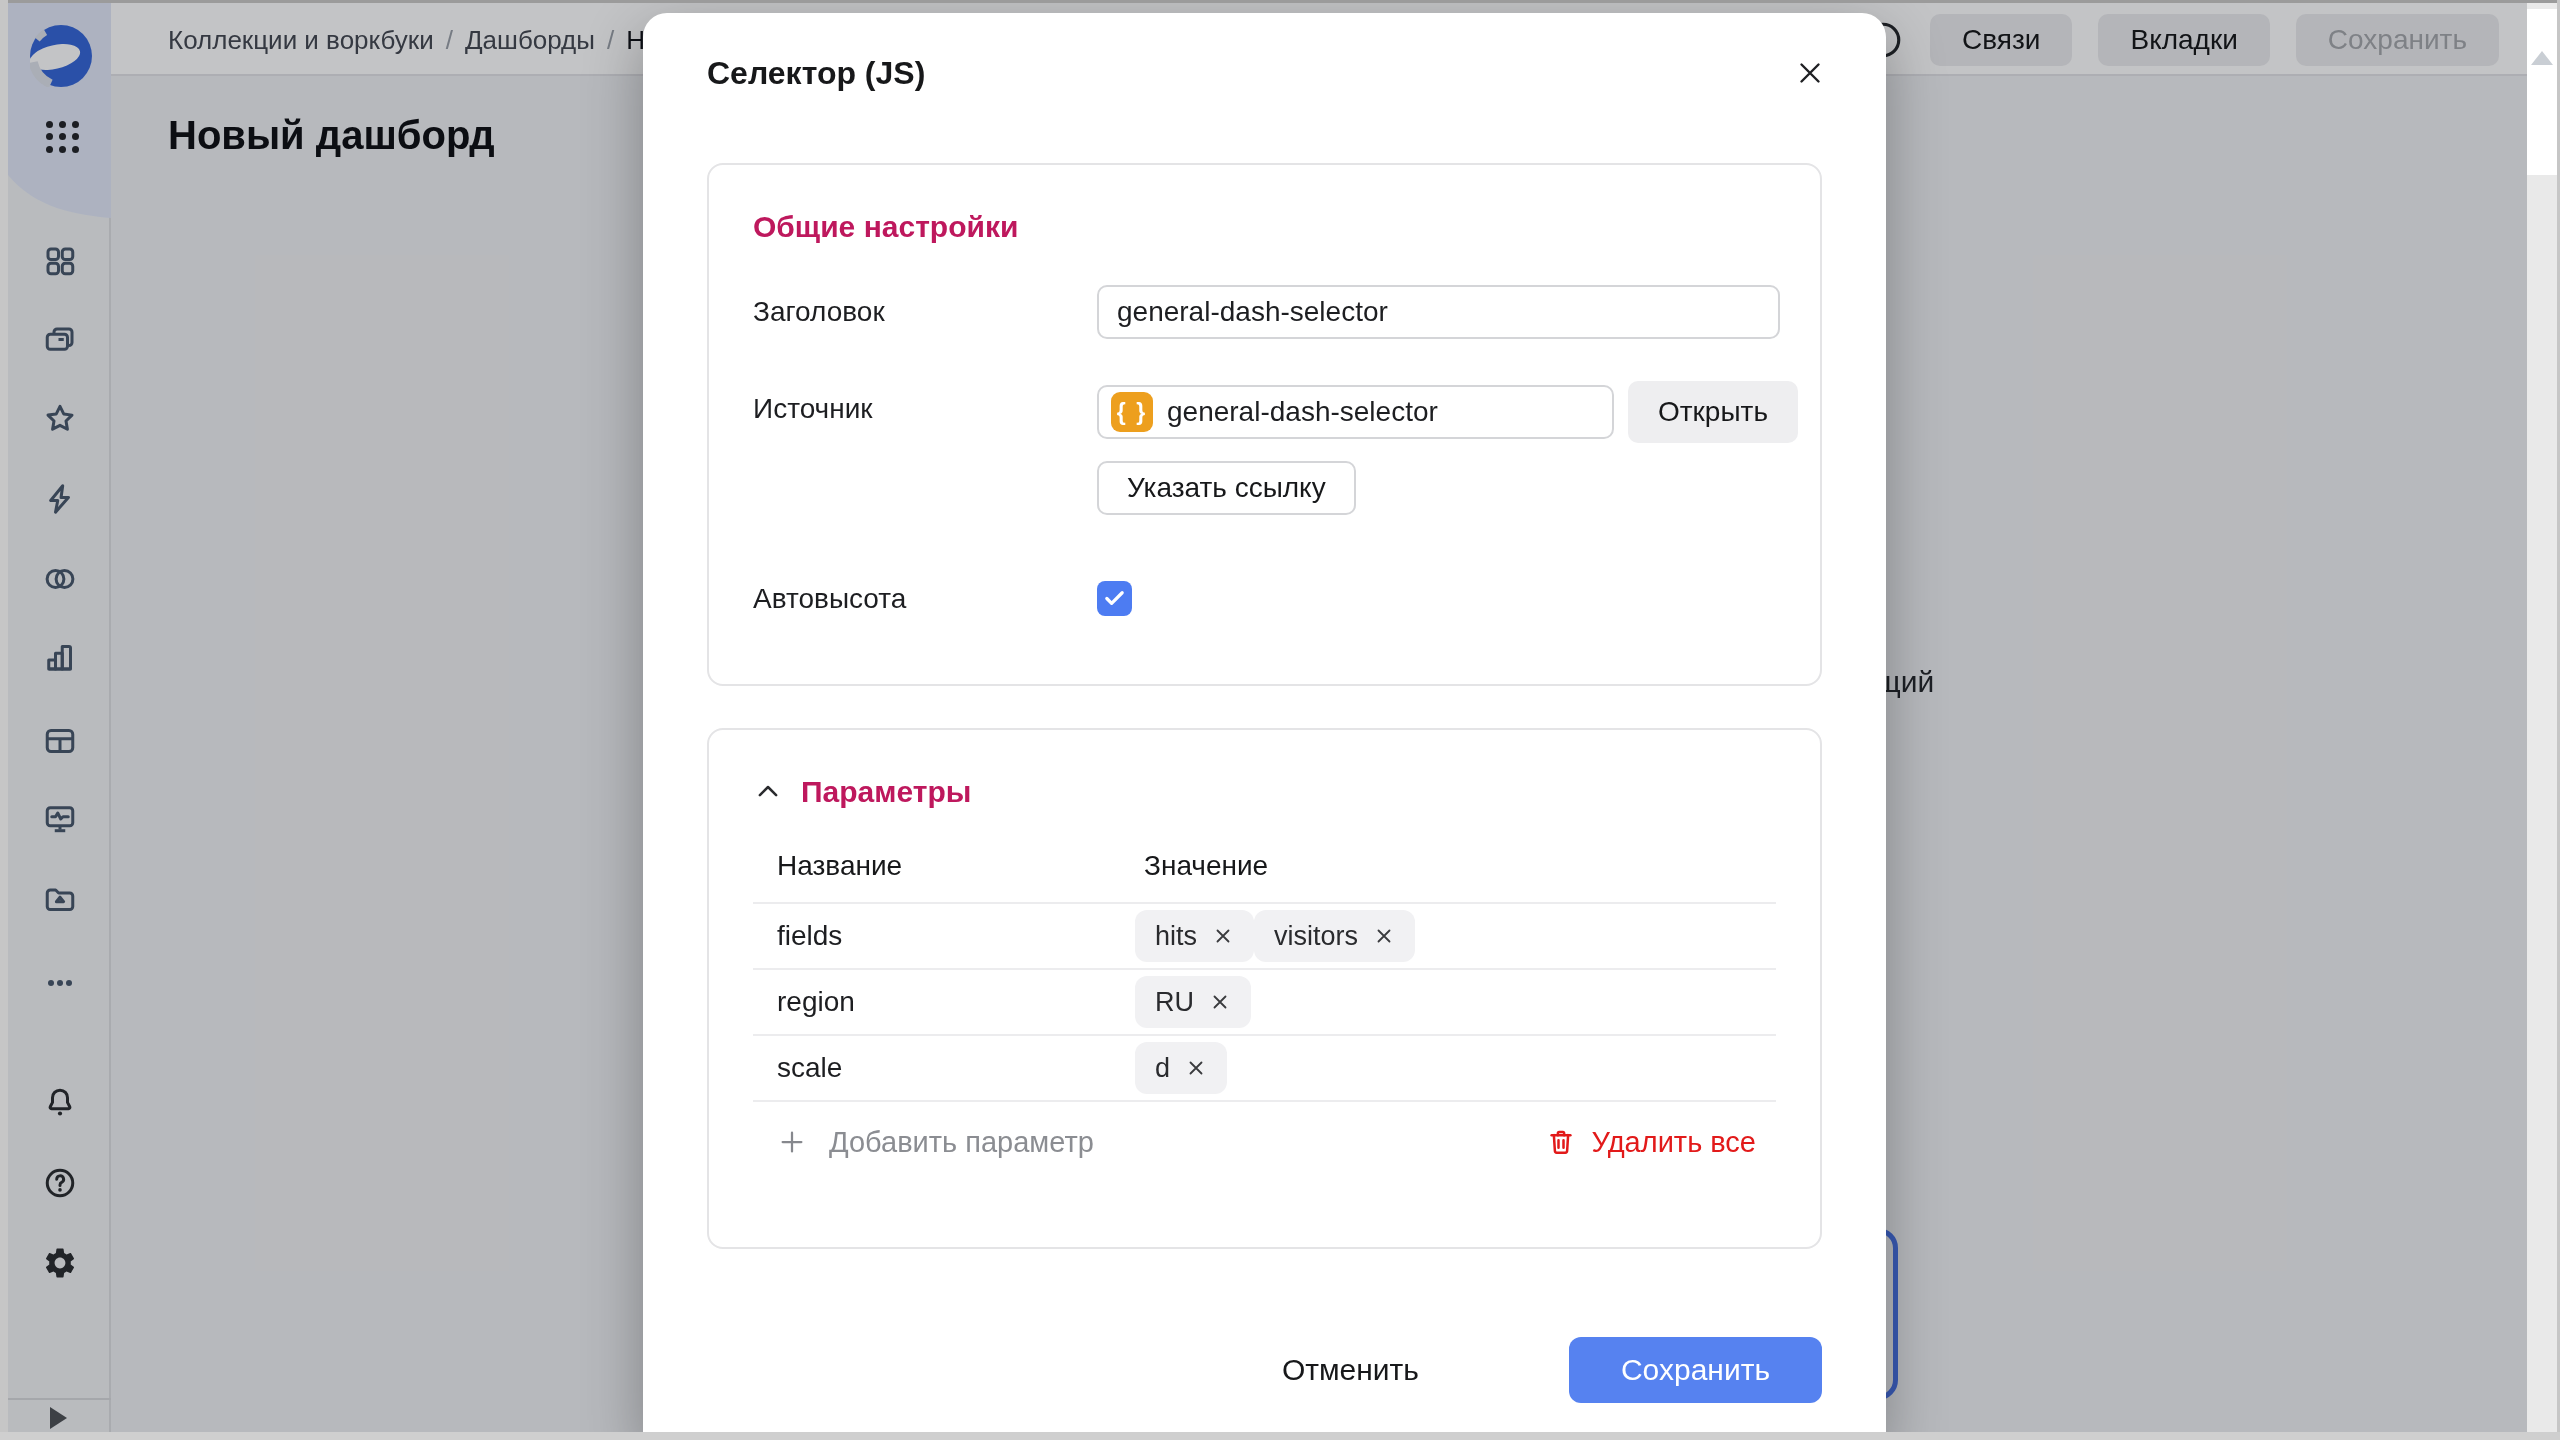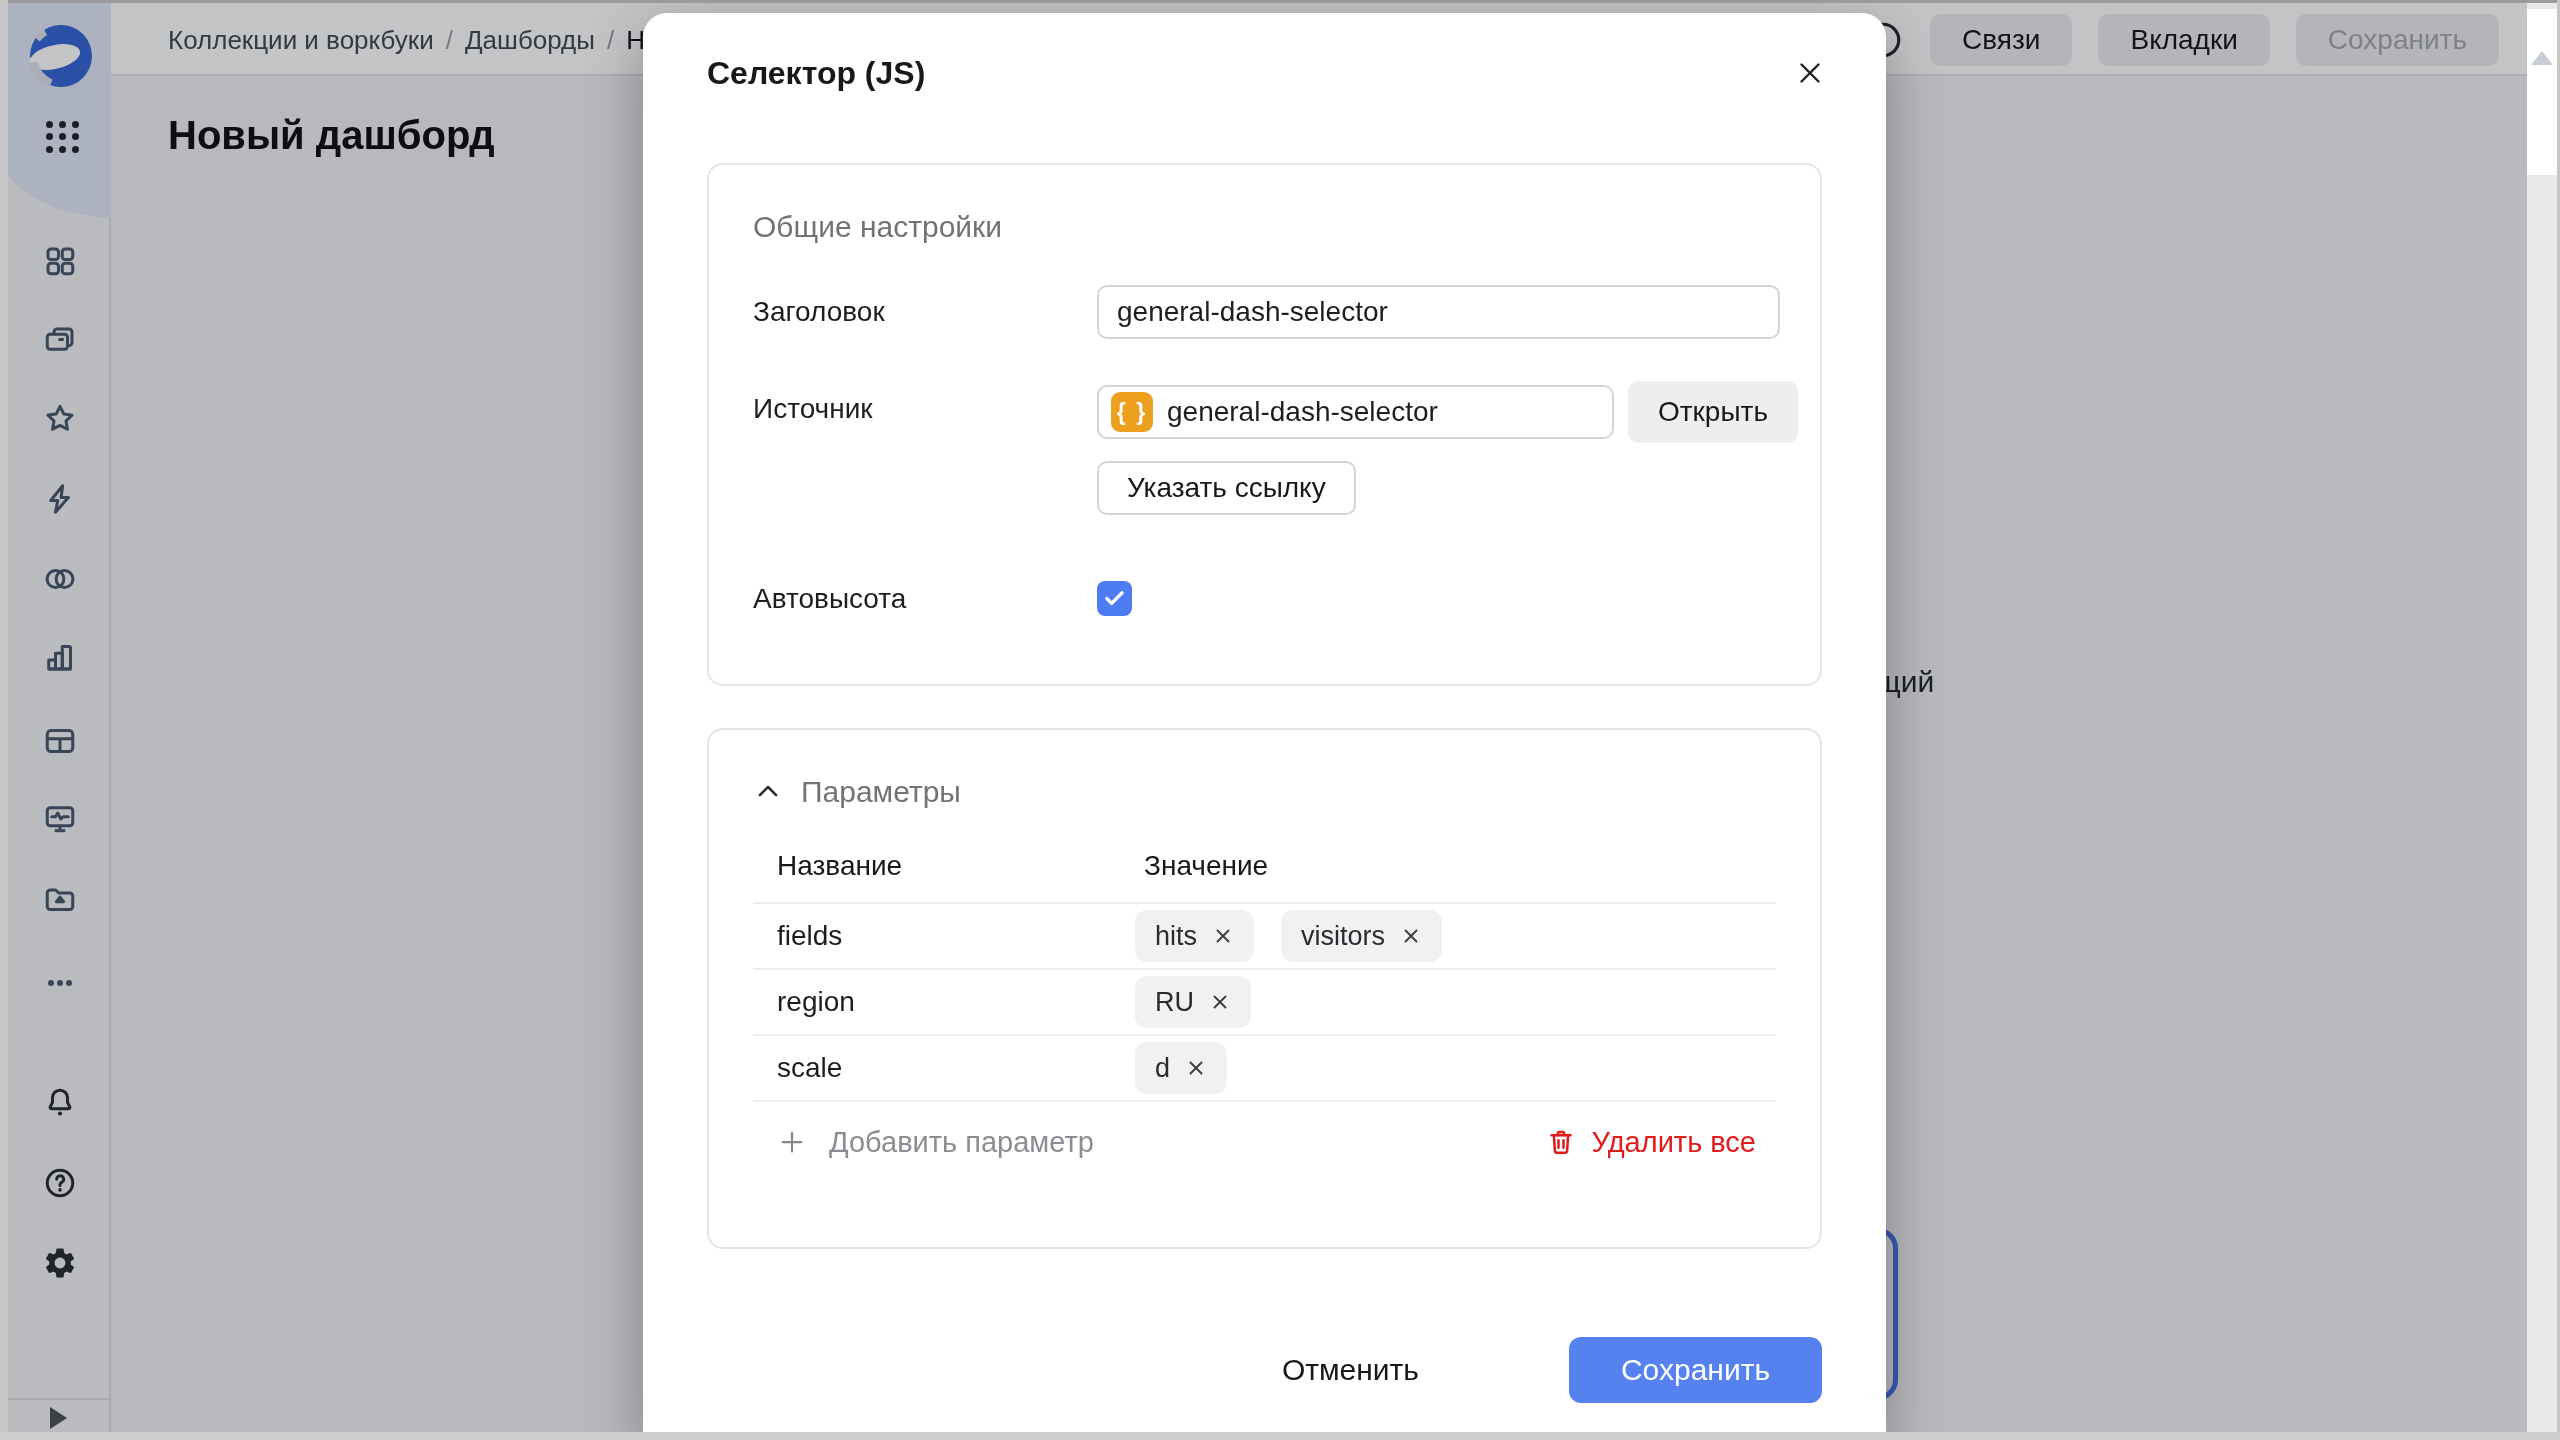--- a/index.html
+++ b/index.html
@@ -59,7 +59,7 @@
   .card { border:2px solid #e4e4e6; border-radius:16px; padding:44px 44px 0 44px; }
   .card1 { margin-top:70px; height:523px; }
   .card2 { margin-top:42px; height:521px; }
-  .card-title { font-size:30px; font-weight:400; color:#737373; line-height:36px; }
+  .card-title { font-size:30px; font-weight:700; color:#be185d; line-height:36px; }
 
   .form-row { display:grid; grid-template-columns:344px 1fr; align-items:center; }
   .form-row .label { font-size:28px; color:#1d1e21; }

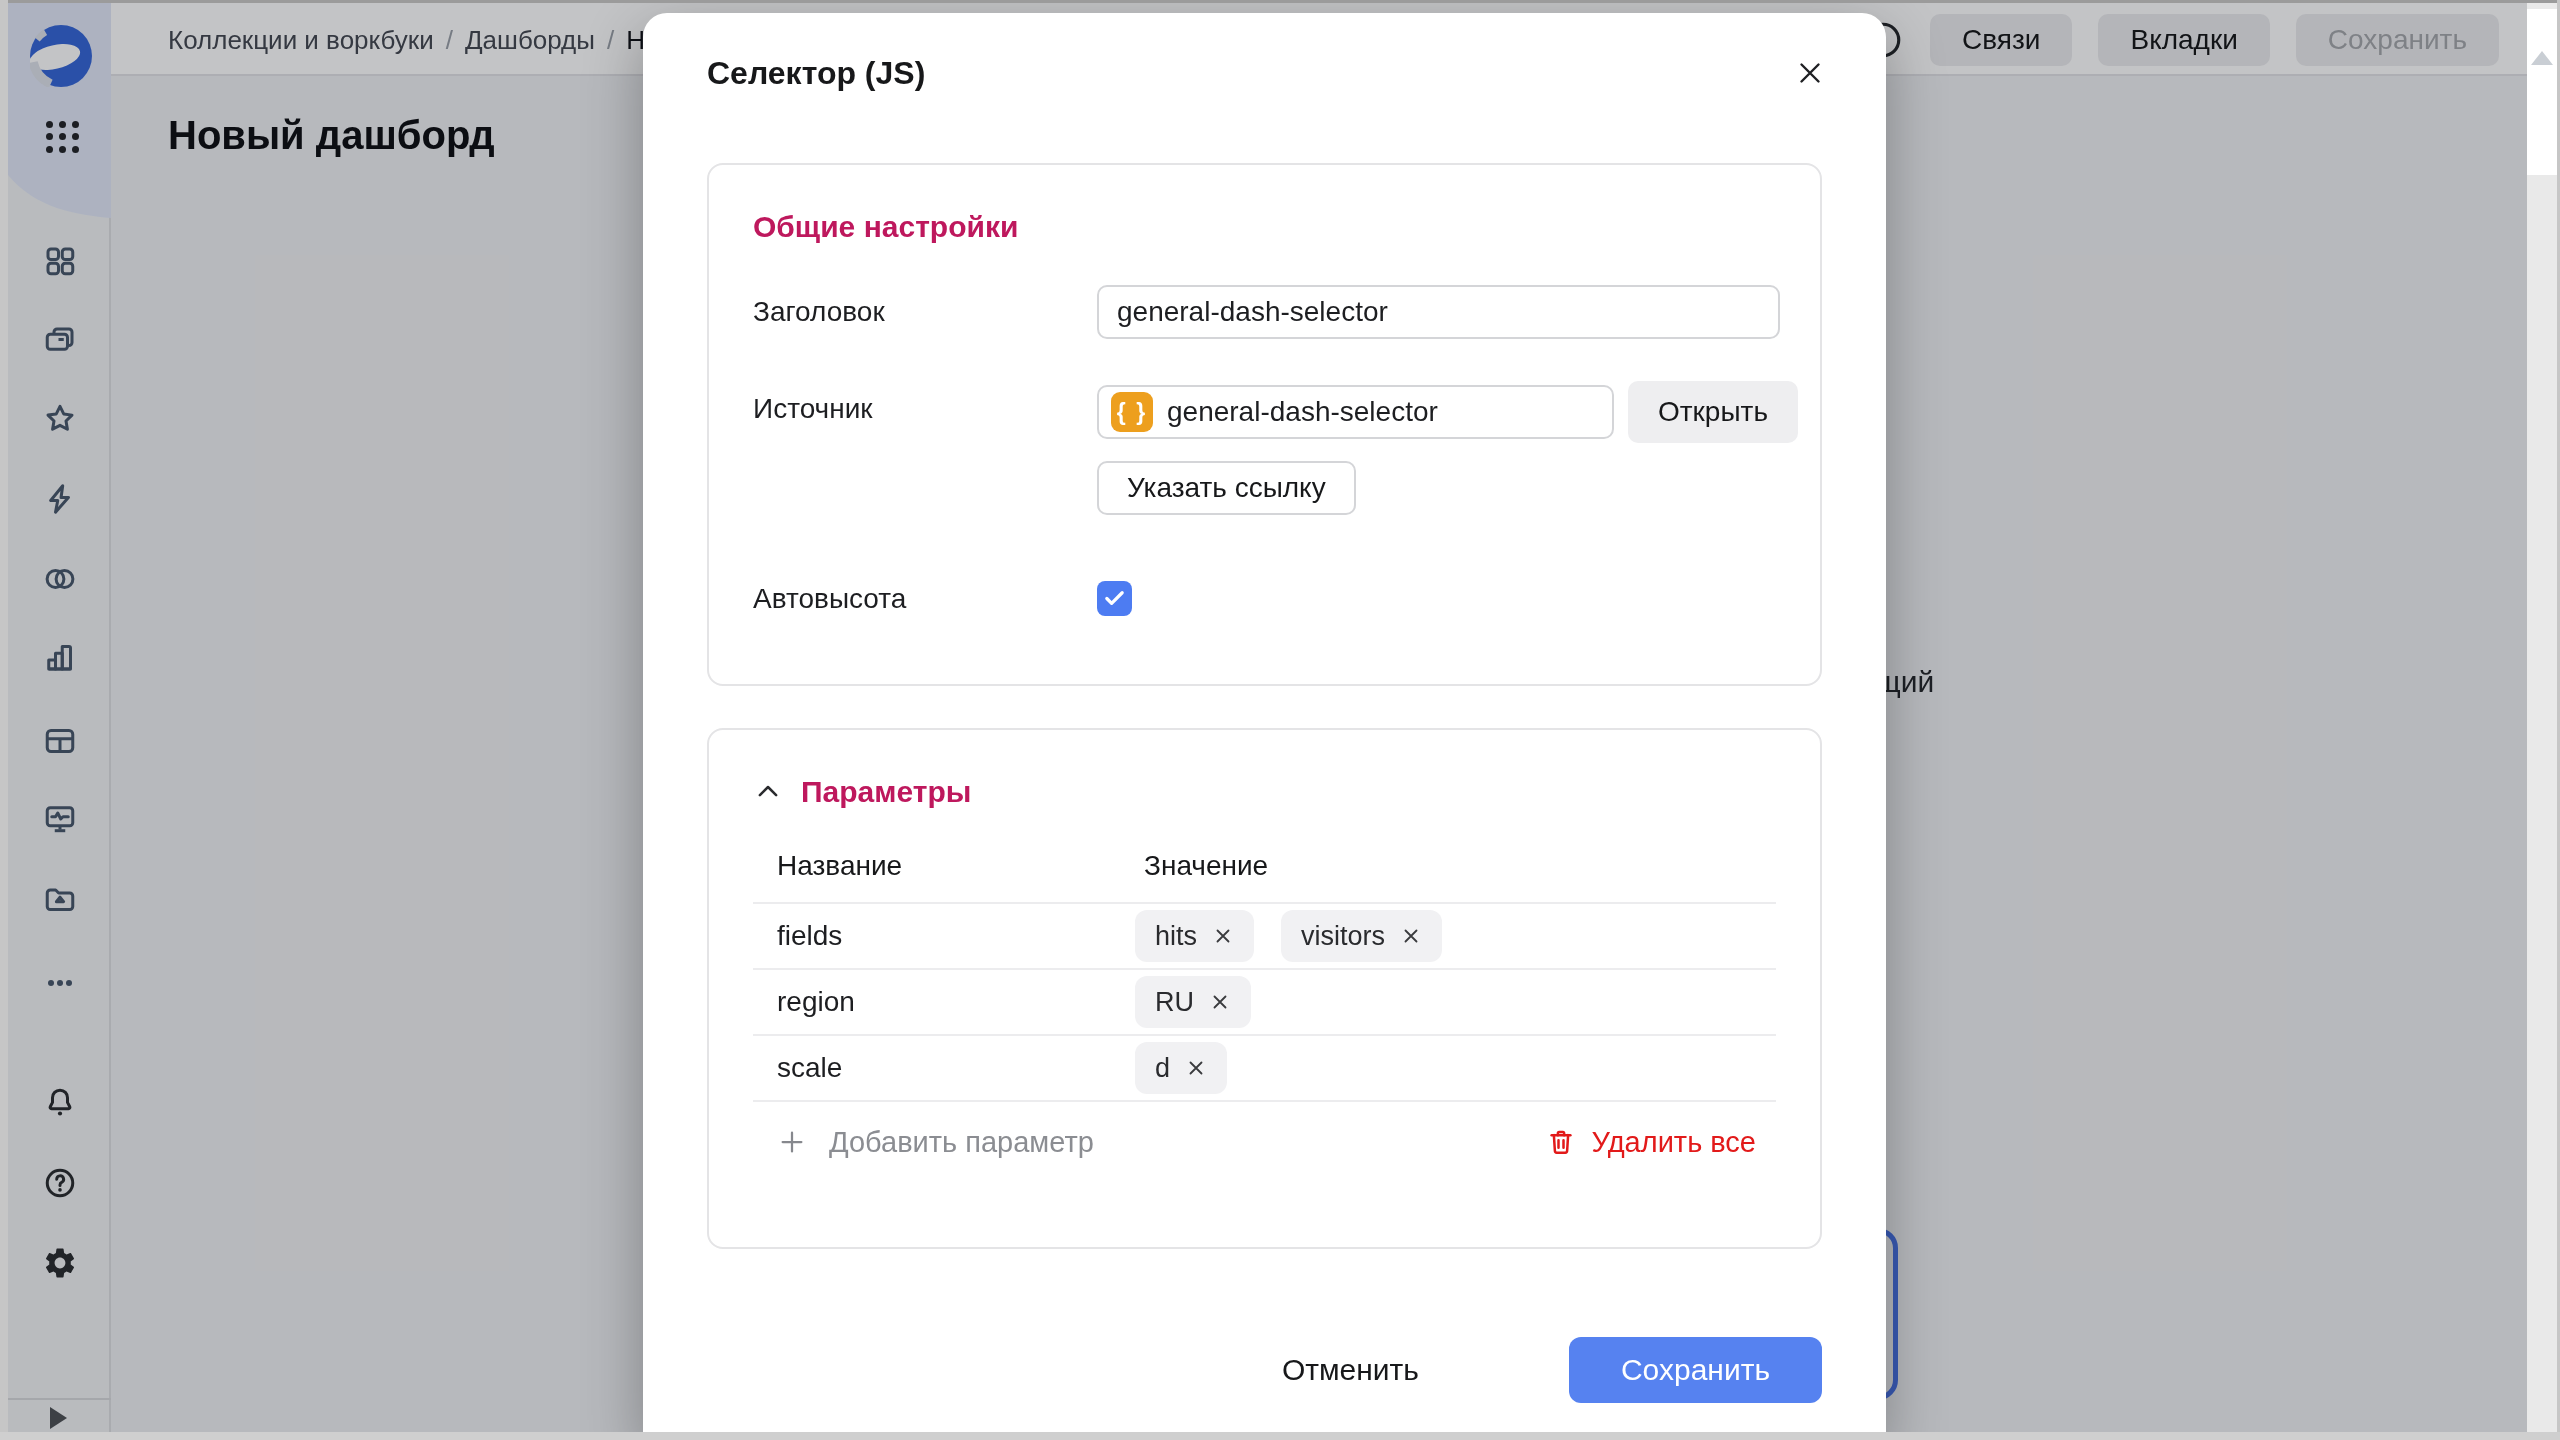--- a/index.html
+++ b/index.html
@@ -85,7 +85,7 @@
   .params-cols { margin-top:40px; padding-left:24px; display:grid; grid-template-columns:367px 1fr; font-size:28px; font-weight:500; color:#17181a; padding-bottom:20px; border-bottom:2px solid #ececee; }
   .param-row { height:66px; padding-left:24px; display:grid; grid-template-columns:367px 1fr; align-items:center; border-bottom:2px solid #ececee; }
   .param-name { font-size:28px; color:#1d1e21; }
-  .chips { display:flex; gap:27px; margin-left:-9px;align-items:center; }
+  .chips { display:flex; gap:0; margin-left:-9px;align-items:center; }
   .chip { height:52px; background:#f1f1f3; border-radius:12px; display:flex; align-items:center; padding:0 20px; gap:15px; }
   .chip-label { font-size:27px; color:#2a2b2e; }
   .chip-x { width:22px; height:22px; cursor:pointer; display:flex; }

